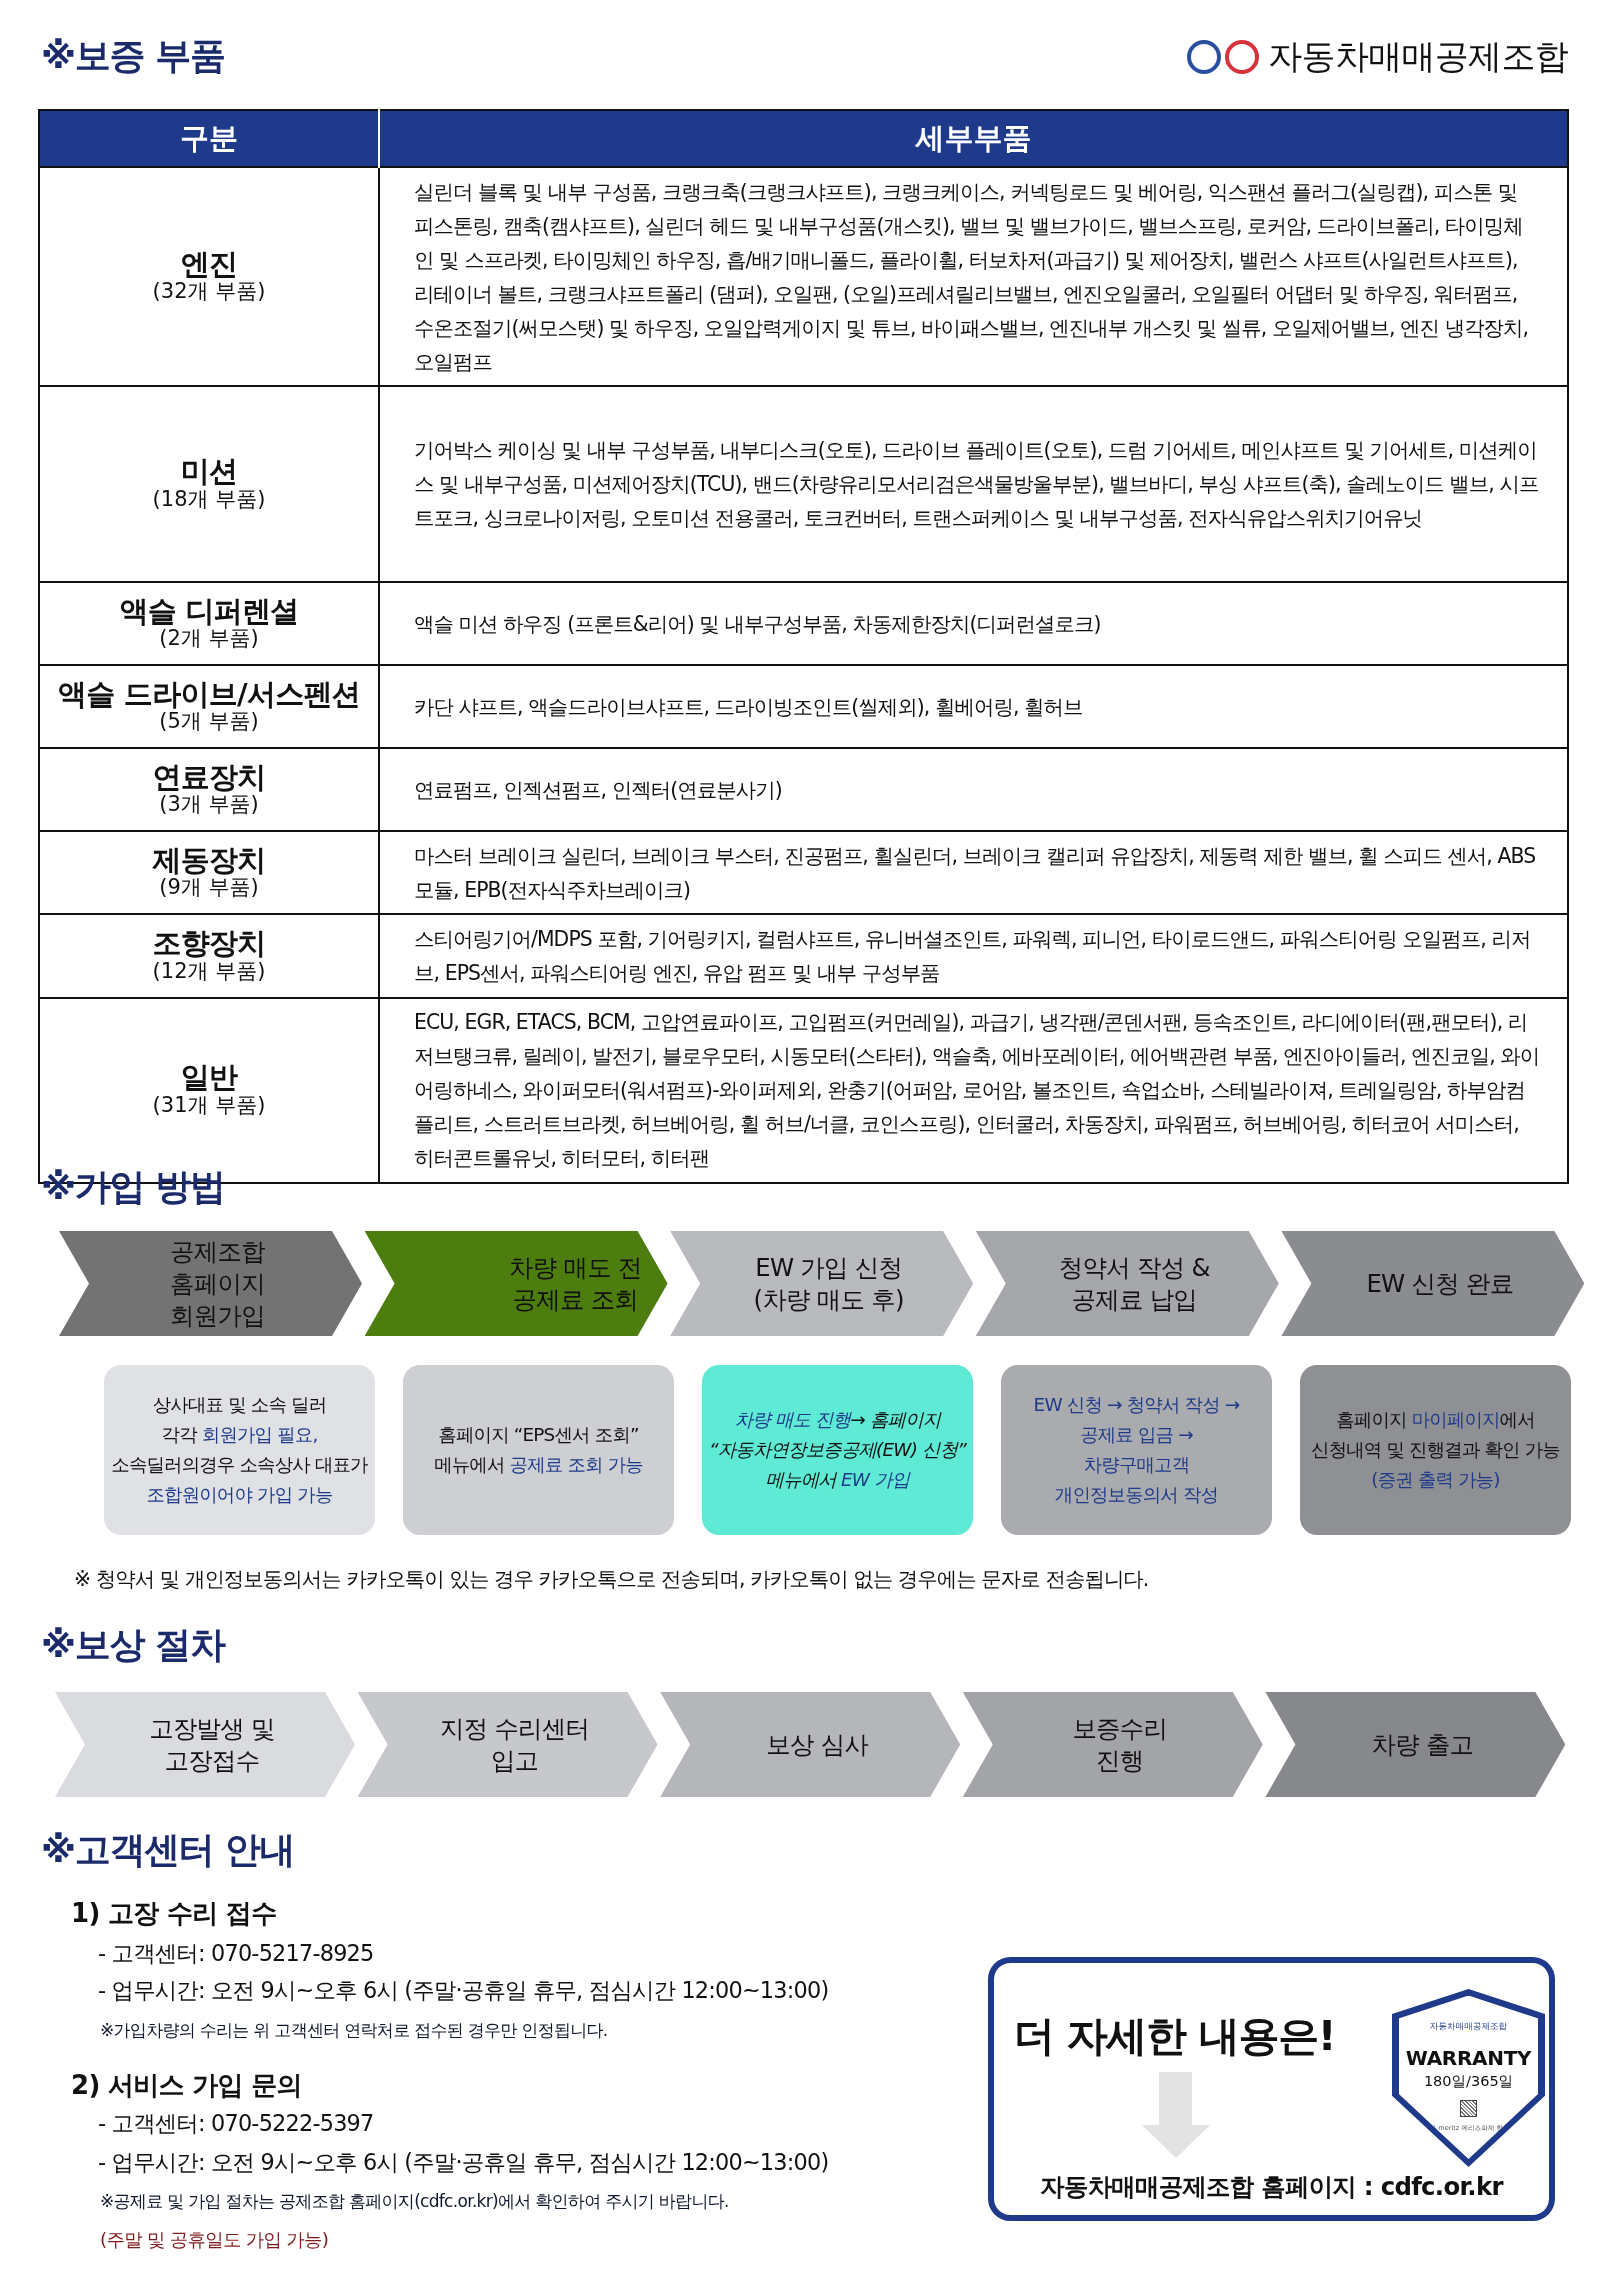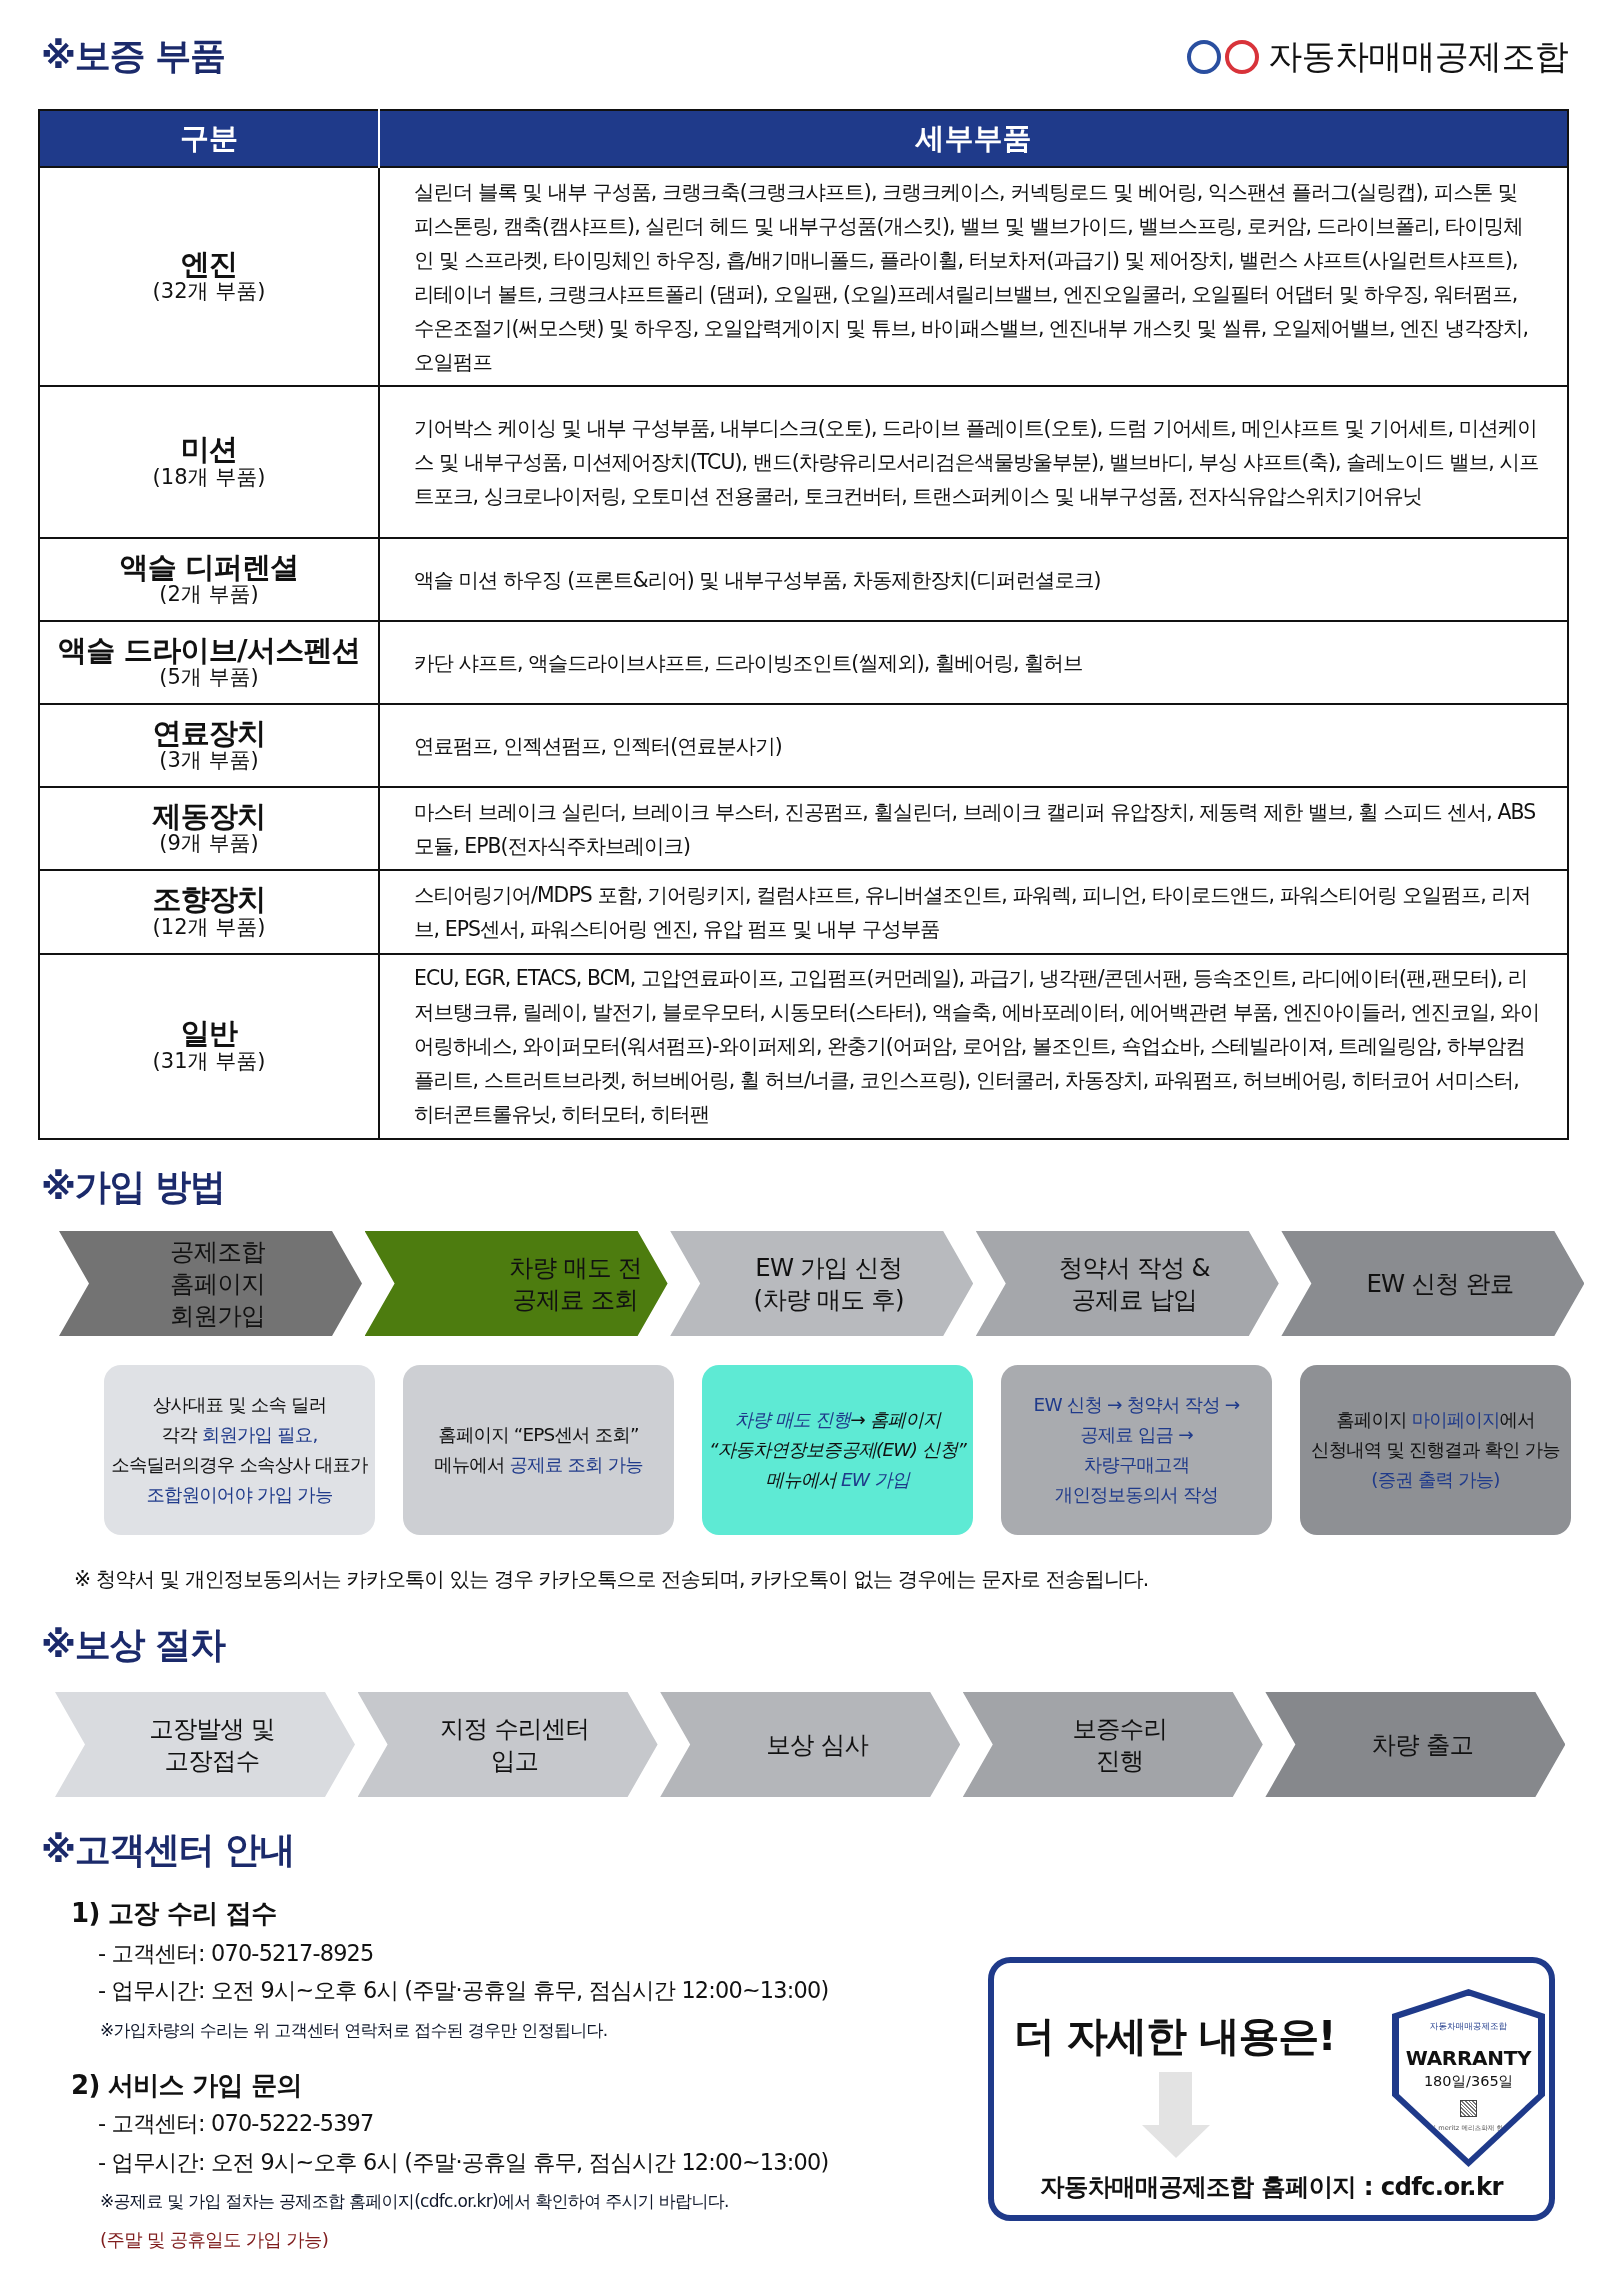--- a/index.html
+++ b/index.html
@@ -90,7 +90,7 @@
         </td>
       <td class="parts-cell">실린더 블록 및 내부 구성품, 크랭크축(크랭크샤프트), 크랭크케이스, 커넥팅로드 및 베어링, 익스팬션 플러그(실링캡), 피스톤 및 피스톤링, 캠축(캠샤프트), 실린더 헤드 및 내부구성품(개스킷), 밸브 및 밸브가이드, 밸브스프링, 로커암, 드라이브폴리, 타이밍체인 및 스프라켓, 타이밍체인 하우징, 흡/배기매니폴드, 플라이휠, 터보차저(과급기) 및 제어장치, 밸런스 샤프트(사일런트샤프트), 리테이너 볼트, 크랭크샤프트폴리 (댐퍼), 오일팬, (오일)프레셔릴리브밸브, 엔진오일쿨러, 오일필터 어댑터 및 하우징, 워터펌프, 수온조절기(써모스탯) 및 하우징, 오일압력게이지 및 튜브, 바이패스밸브, 엔진내부 개스킷 및 씰류, 오일제어밸브, 엔진 냉각장치, 오일펌프</td>
     </tr>
-    <tr style="height:152px;margin-left:22px;">
+    <tr style="height:196px;margin-left:22px;">
       <td class="cat-cell">
           <span class="cat-name">미션</span>
           <span class="cat-count">(18개 부품)</span>

